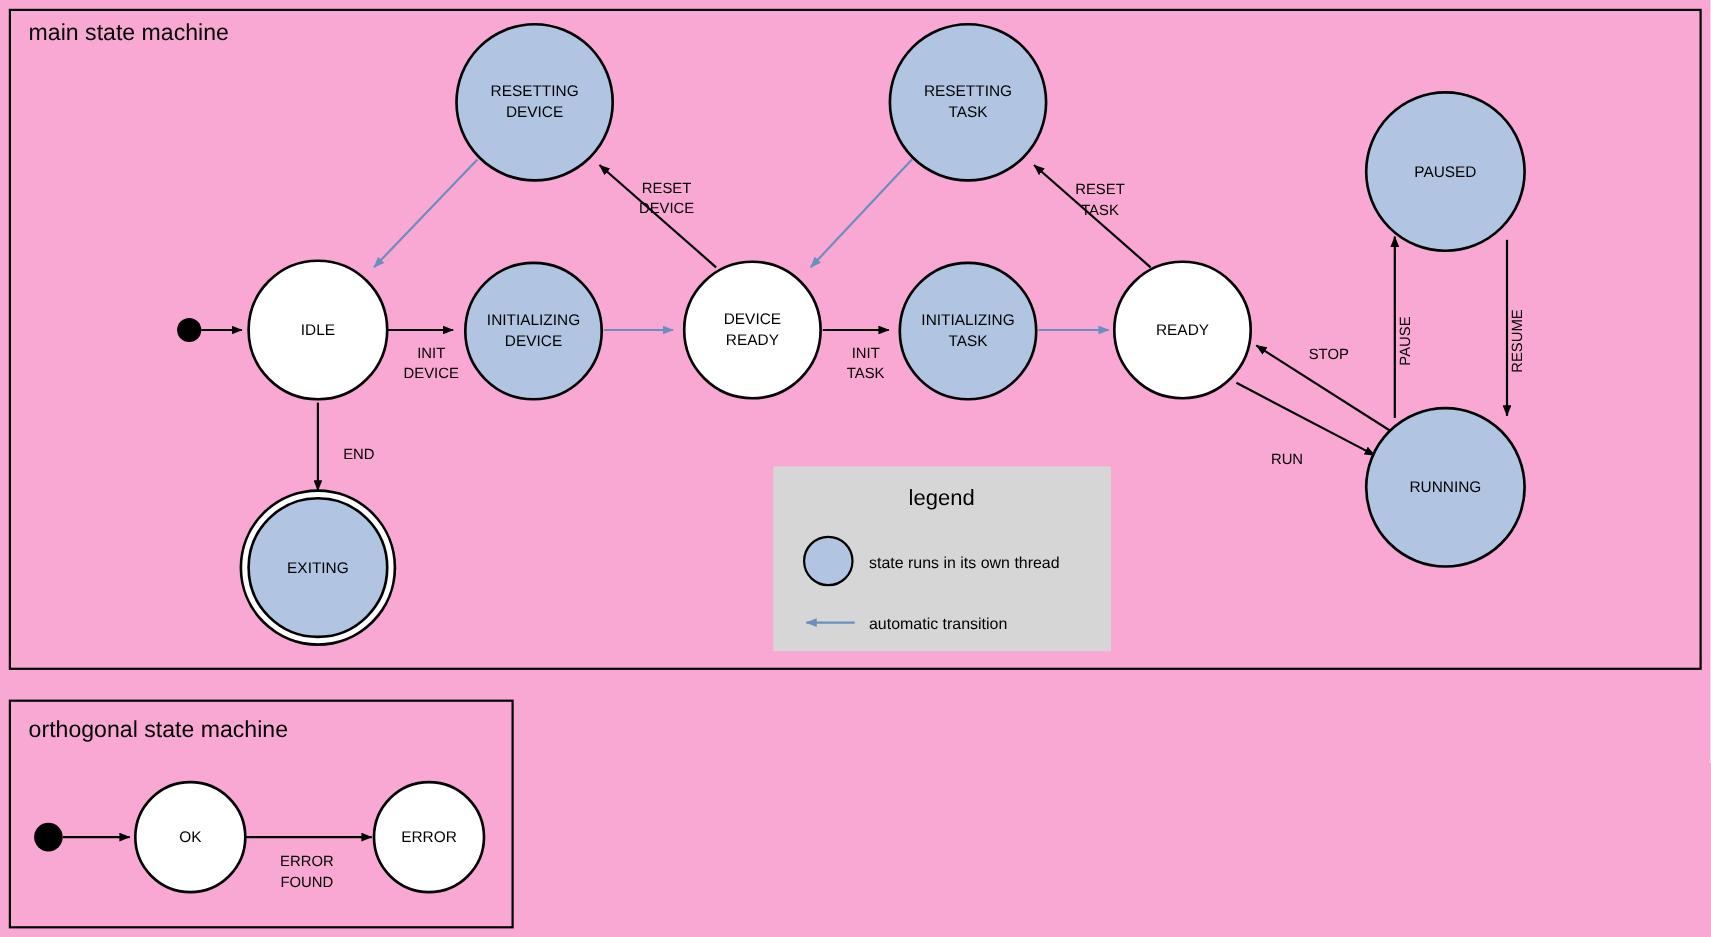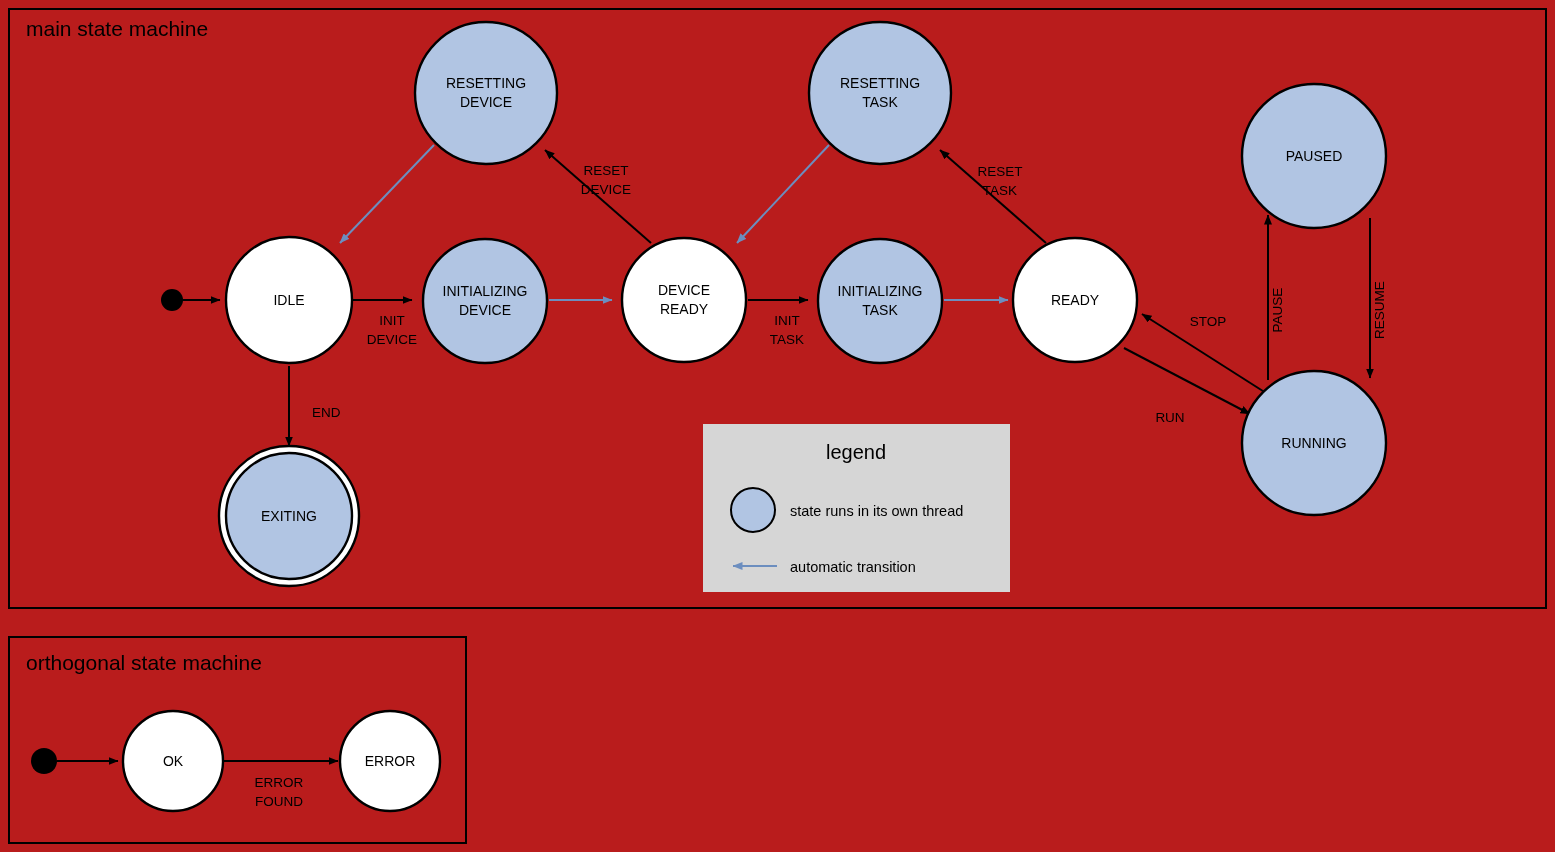--- a/index.html
+++ b/index.html
@@ -13,7 +13,7 @@
     width: 1555px;
     height: 852px;
     overflow: hidden;
-    background: #b91c1c;
+    background: #f9a8d4;
   }
   svg#diagram {
     position: absolute;

